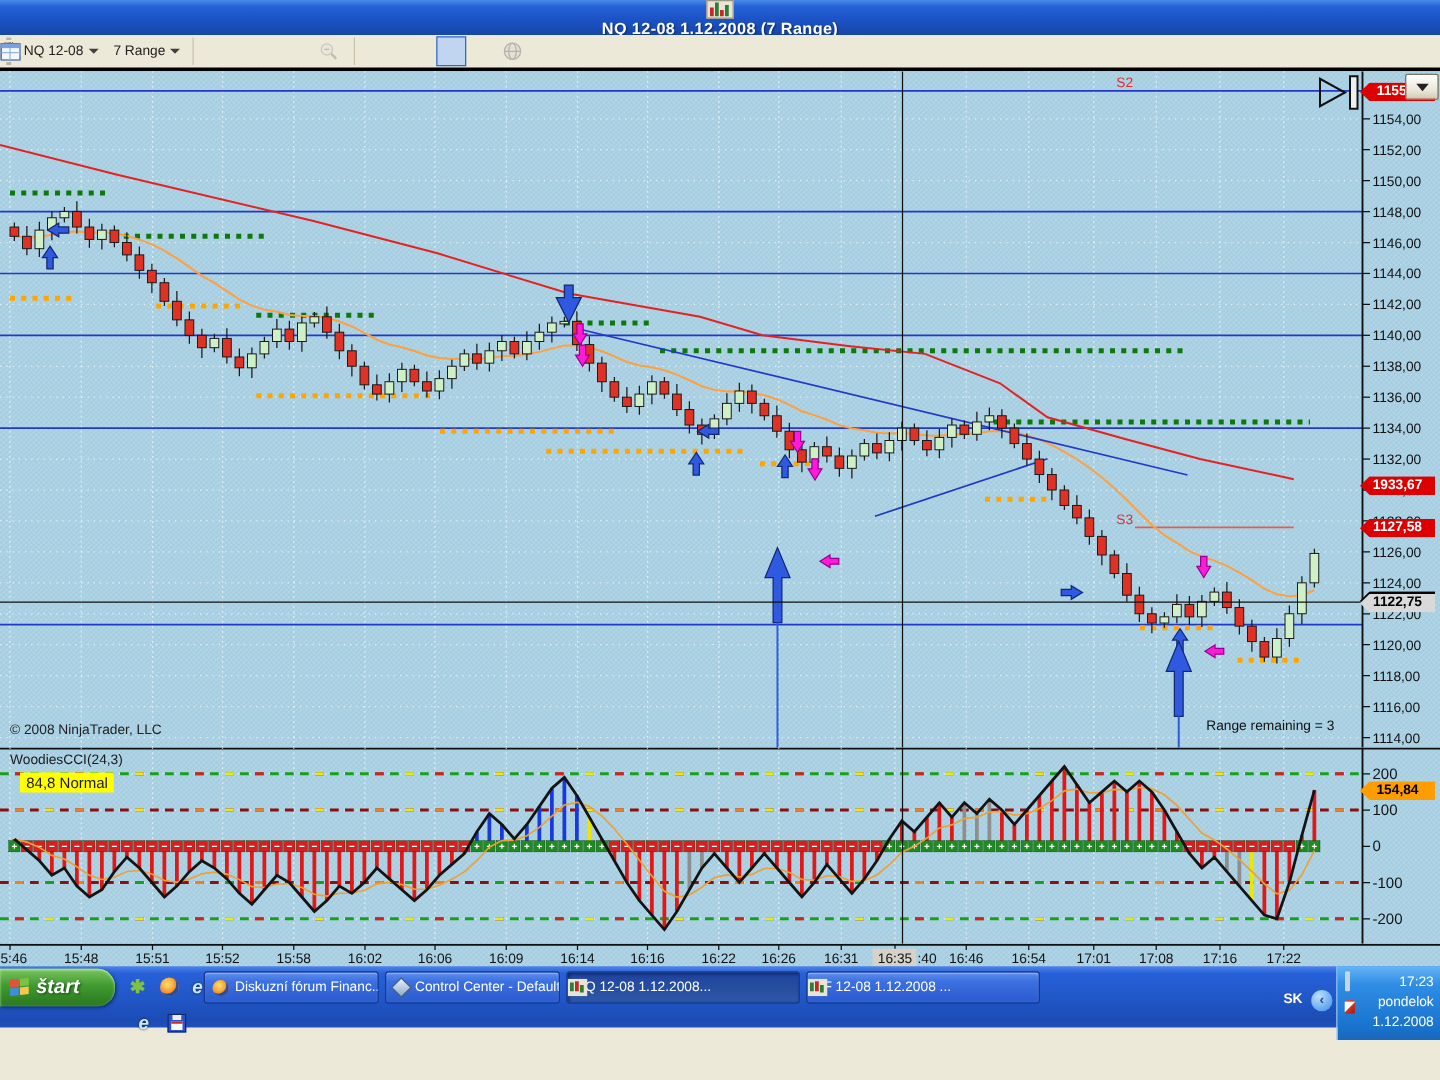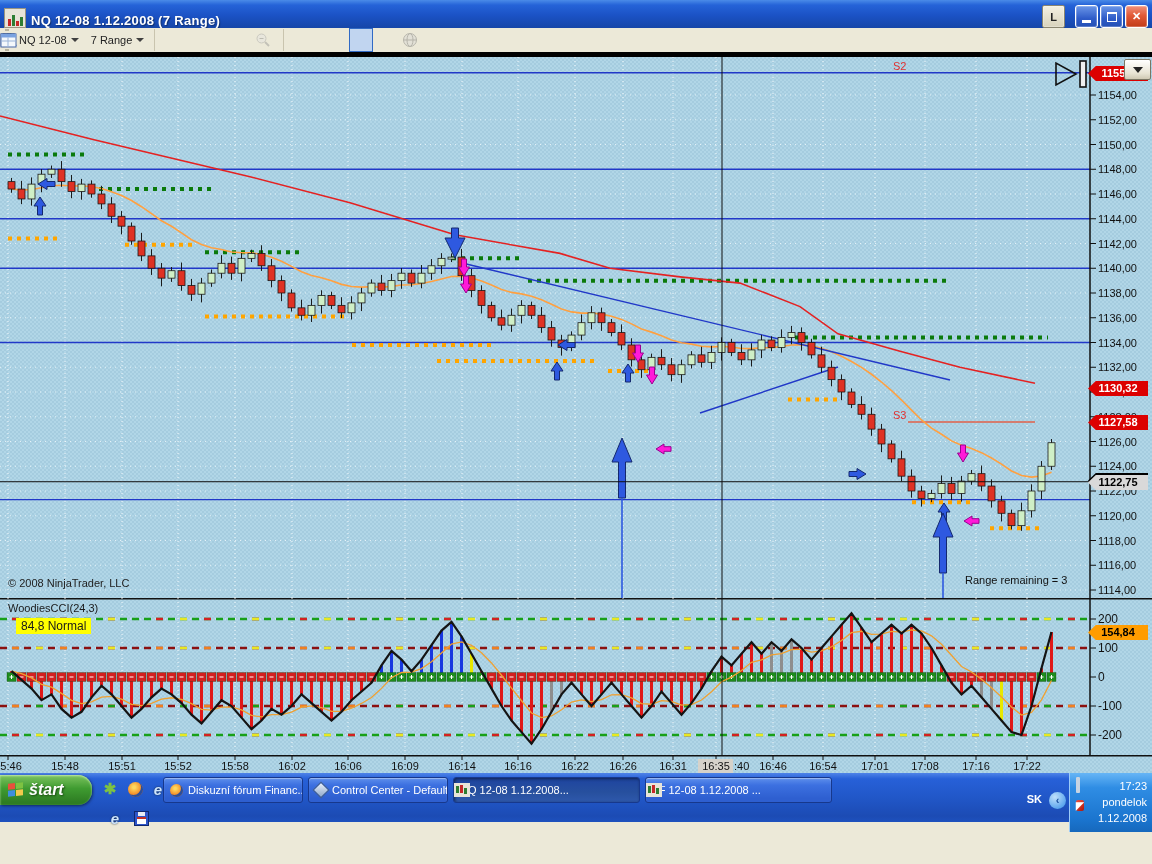--- a/index.html
+++ b/index.html
@@ -8,7 +8,7 @@
   
   .titlebar{position:absolute;left:0;top:0;width:1152px;height:28px;
     background:linear-gradient(180deg,#4A8BE8 0%,#2563D8 18%,#1B52C5 55%,#1646A8 100%);
-    display:flex;align-items:flex-end;color:#fff;}
+    display:flex;align-items:center;color:#fff;flex-direction:column;}
   .titlebar .appicon{width:18px;height:16px;margin:0 5px 0 4px;background:#E8E4D8;border:1px solid #9A9682;
     display:flex;align-items:flex-end;justify-content:center;gap:1px;padding:1px;}
   .titlebar .appicon i{display:block;width:3px;background:#2E7D32;}

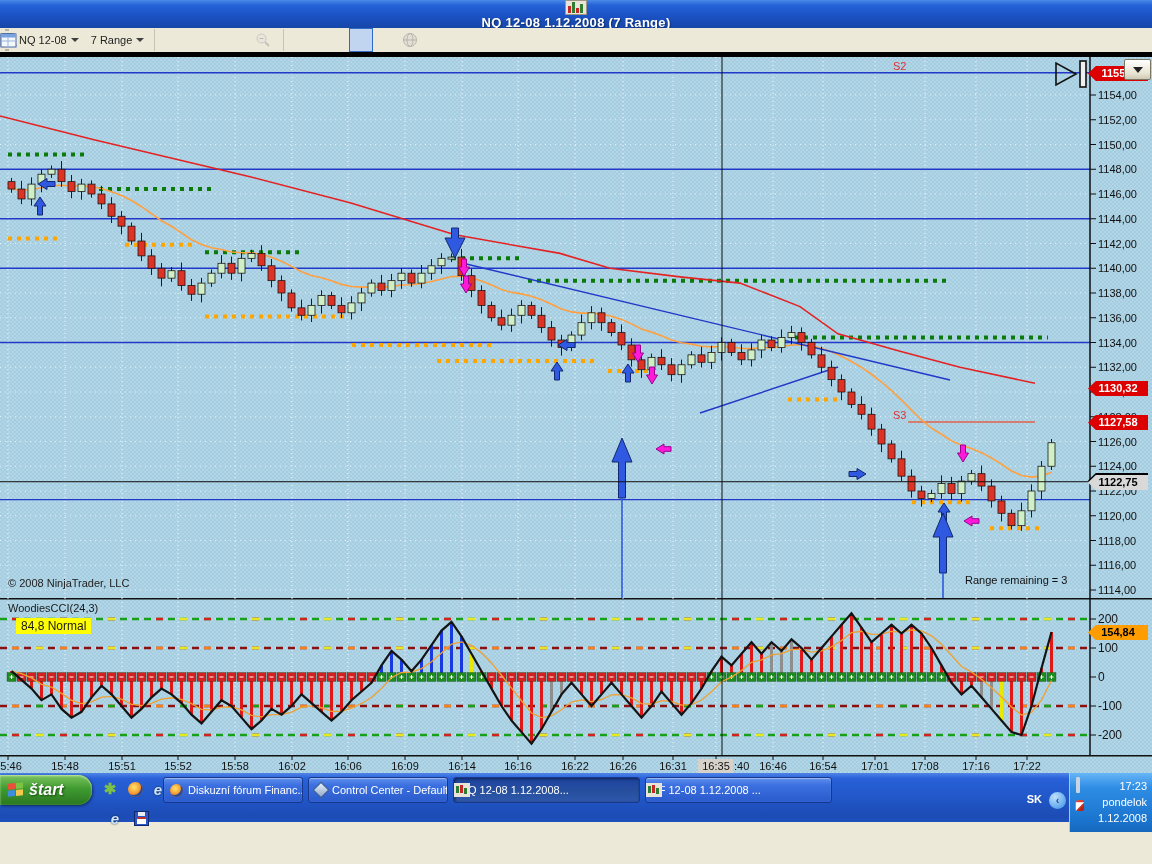--- a/index.html
+++ b/index.html
@@ -24,7 +24,7 @@
   .glyph-restore{display:block;width:8px;height:7px;border:1px solid #fff;border-top:2px solid #fff;background:transparent;}
   
   .toolbar{position:absolute;left:0;top:28px;width:1152px;height:29px;background:#ECE9D8;
-    border-bottom:5px solid #000000;display:flex;align-items:center;gap:2px;padding-left:2px;box-sizing:border-box;}
+    border-bottom:3px solid #000000;display:flex;align-items:center;gap:2px;padding-left:2px;box-sizing:border-box;}
   .grip{width:4px;height:22px;margin:0 3px;background:repeating-linear-gradient(180deg,#B8B4A0 0 2px,transparent 2px 4px);}
   .dd{display:flex;align-items:center;gap:4px;padding:2px 5px;color:#222;}
   .dd .arr{width:0;height:0;border-left:4px solid transparent;border-right:4px solid transparent;border-top:4px solid #404040;}

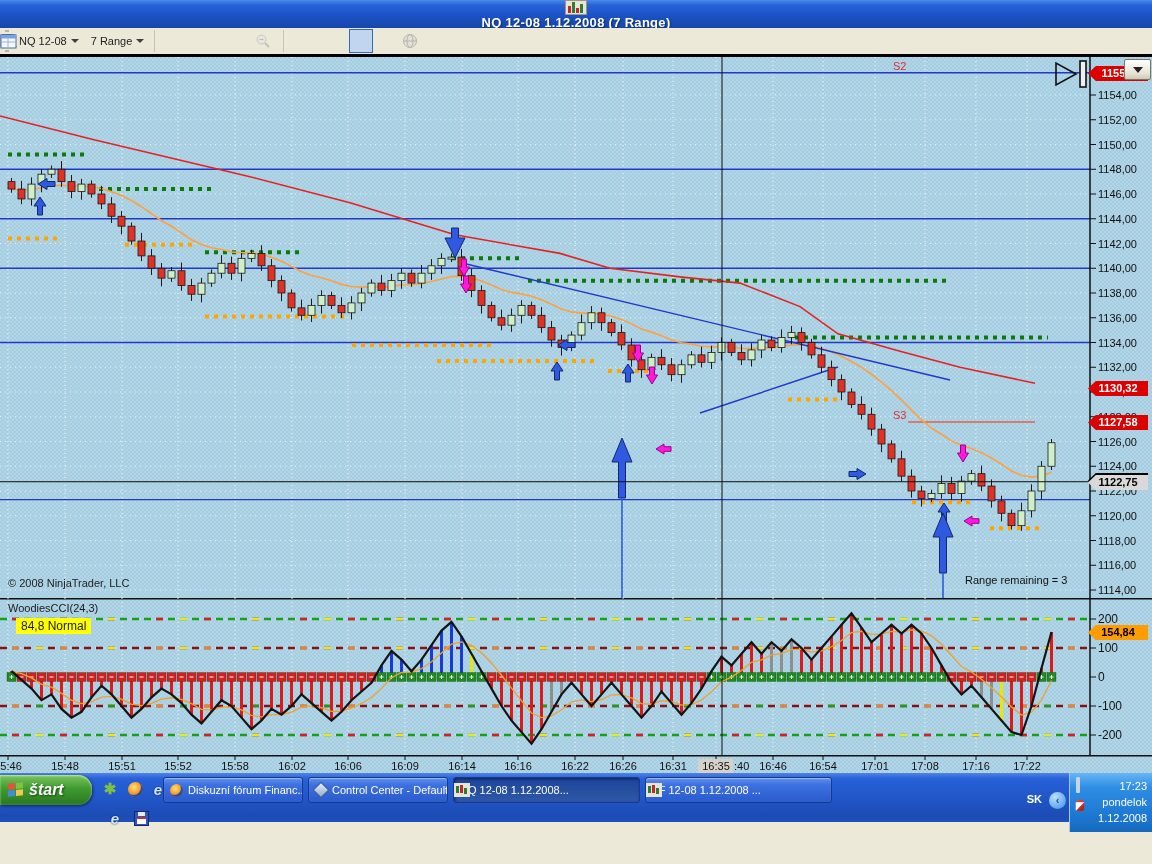--- a/index.html
+++ b/index.html
@@ -1008,7 +1008,7 @@
       </div>
     <div id="markers">
         <div class="marker" style="top: 9px; background: rgb(220, 0, 0); color: rgb(255, 255, 255);">1155,8</div>
-        <div class="marker" style="top: 324px; background: rgb(220, 0, 0); color: rgb(255, 255, 255);">1130,32</div>
+        <div class="marker" style="top: 324px; background: rgb(220, 0, 0); color: rgb(255, 255, 255);">1933,67</div>
         <div class="marker" style="top: 358px; background: rgb(220, 0, 0); color: rgb(255, 255, 255);">1127,58</div>
         <div class="marker" style="top: 393px; background: rgb(0, 0, 0); color: rgb(255, 255, 255); margin-top: 23px;">1124,75</div>
         <div class="marker" style="top: 418px; background: rgb(217, 217, 217); color: rgb(0, 0, 0);">1122,75</div>

